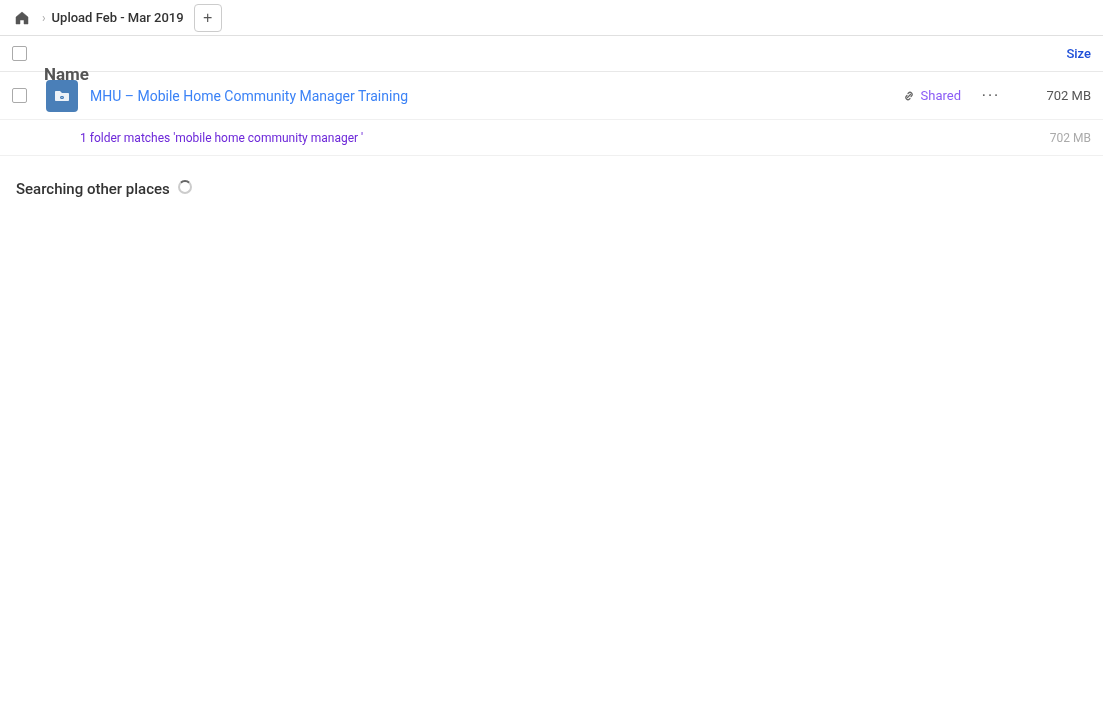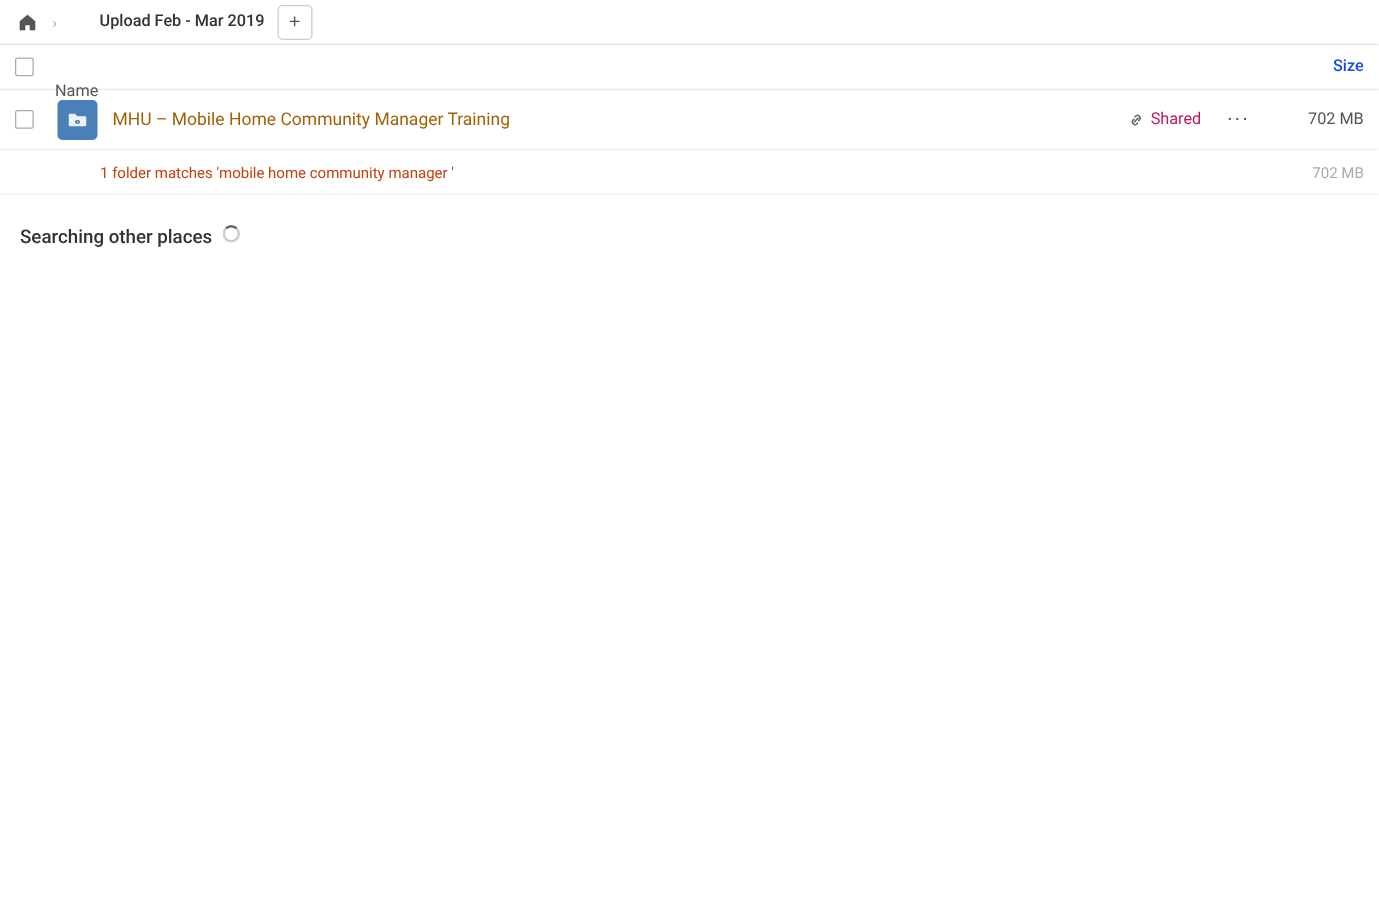--- a/index.html
+++ b/index.html
@@ -49,7 +49,6 @@
       font-size: 13px;
       color: #333;
       font-weight: 500;
-      margin-left: 28px;
     }
 
     .add-button {

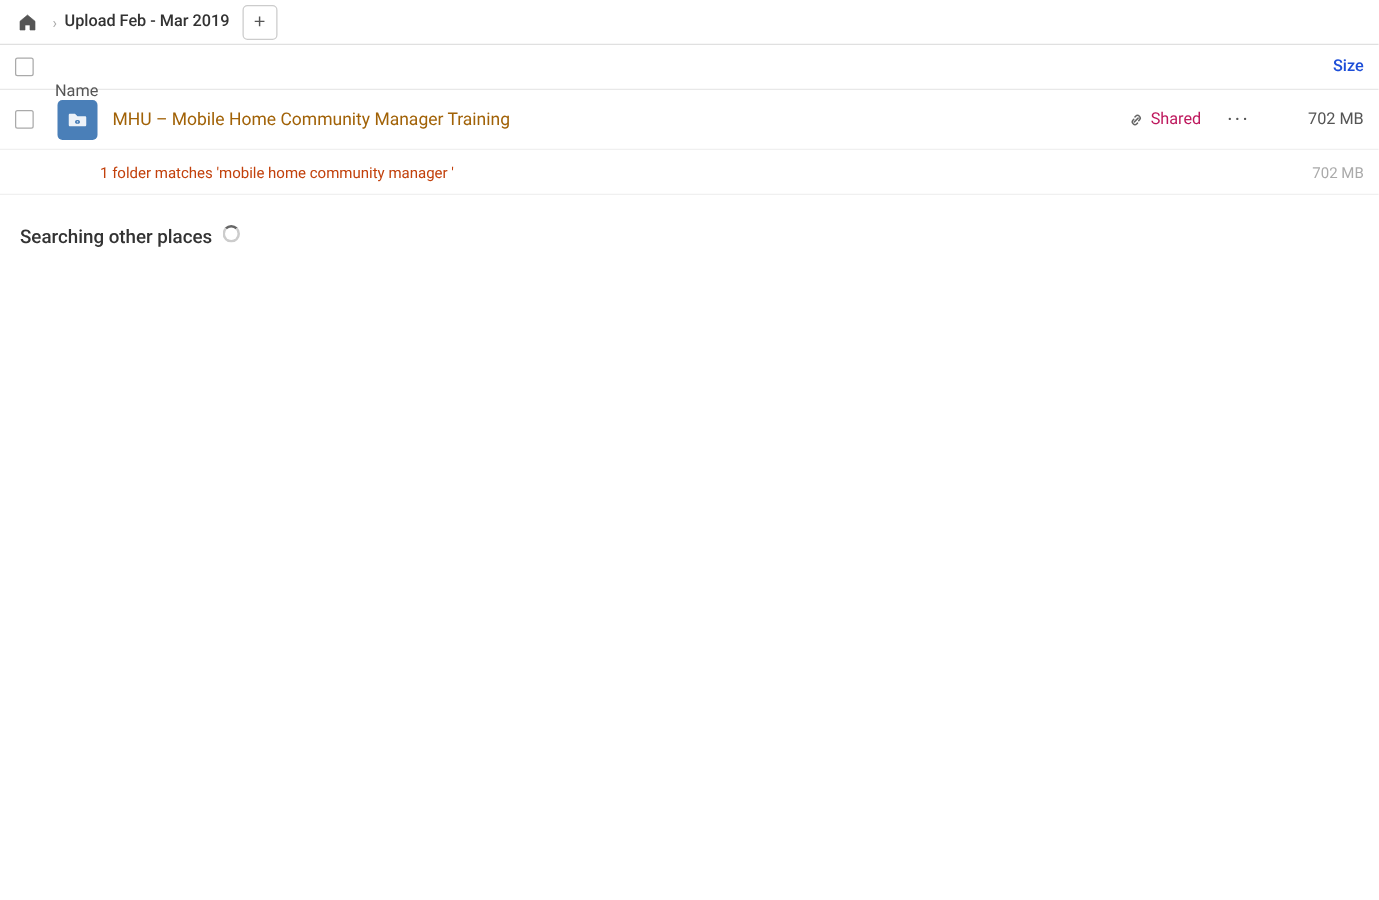--- a/index.html
+++ b/index.html
@@ -92,9 +92,9 @@
 
     .header-name {
       flex: 1;
-      font-size: 13px;
-      color: #555;
-      font-weight: 400;
+      font-size: 17px;
+      color: #555;
+      font-weight: 700;
       margin-top: 40px;
     }
 

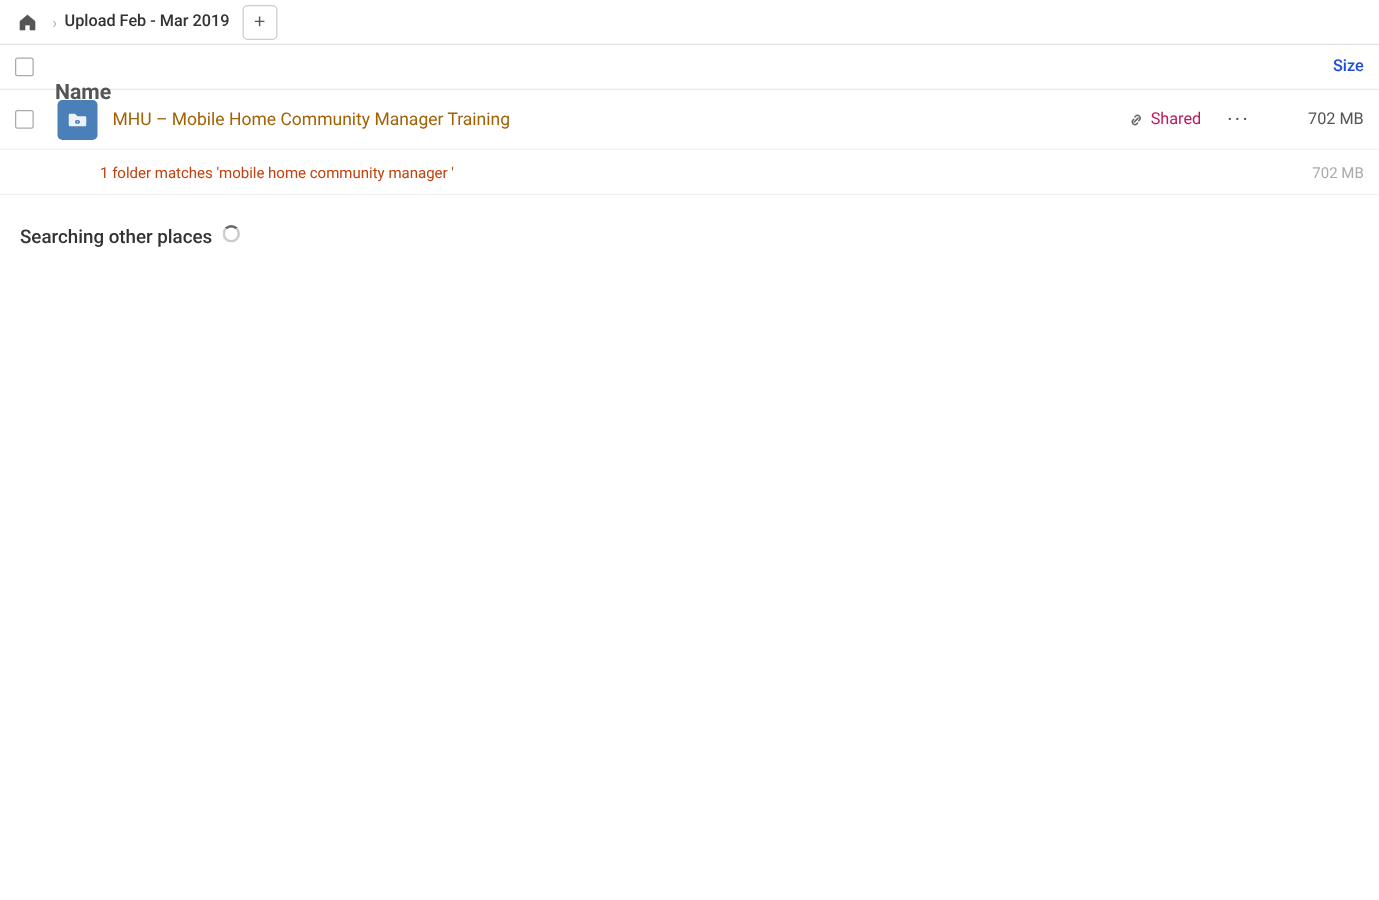--- a/index.html
+++ b/index.html
@@ -154,7 +154,7 @@
 
     .file-name-text {
       font-size: 14px;
-      color: #a16207;
+      color: #3b82f6;
     }
 
     .file-meta-right {

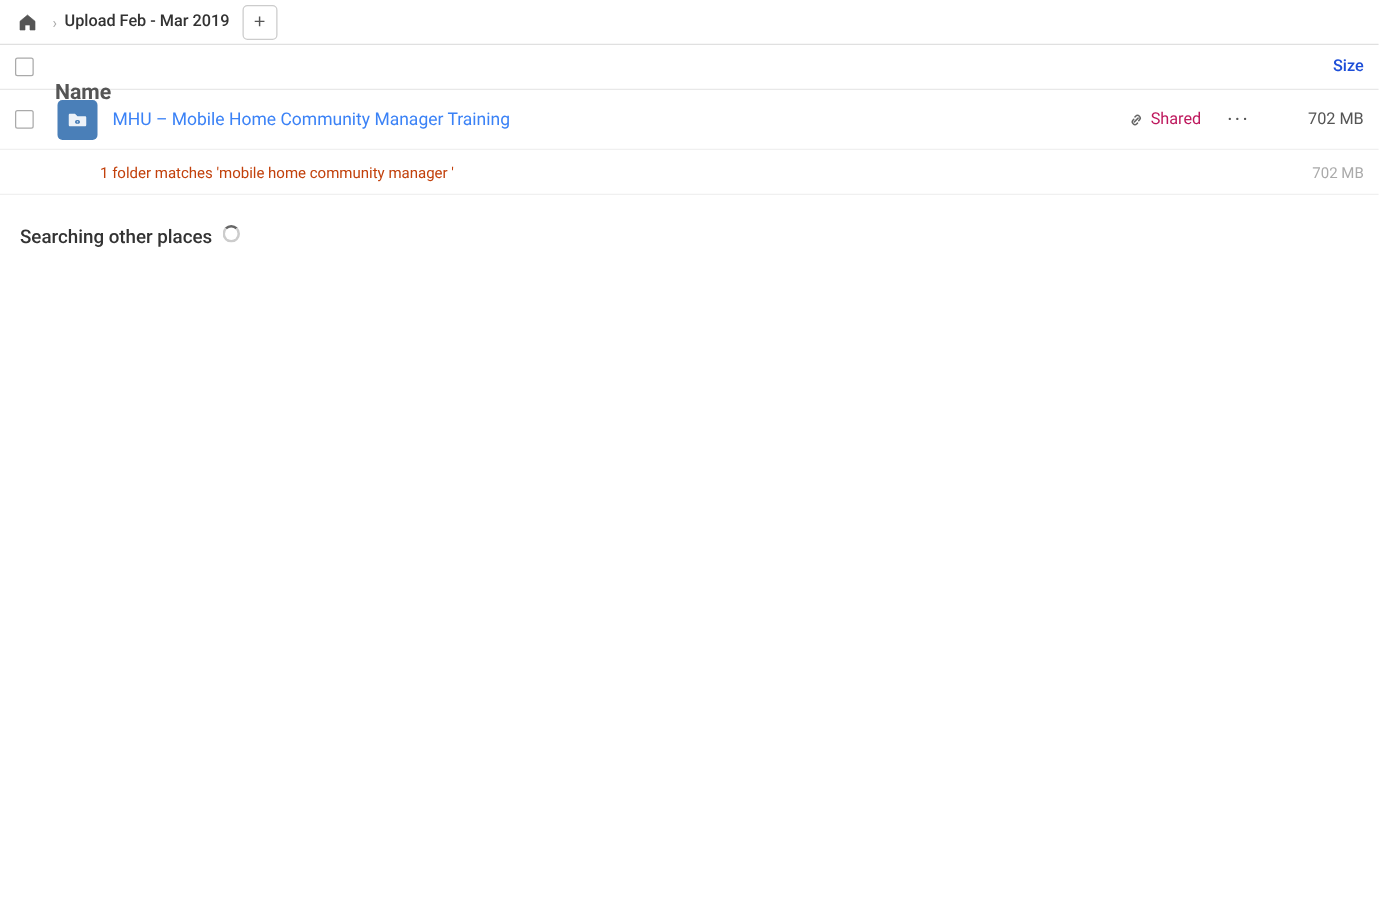--- a/index.html
+++ b/index.html
@@ -167,7 +167,7 @@
       display: flex;
       align-items: center;
       gap: 5px;
-      color: #be185d;
+      color: #8b5cf6;
       font-size: 13px;
     }
 

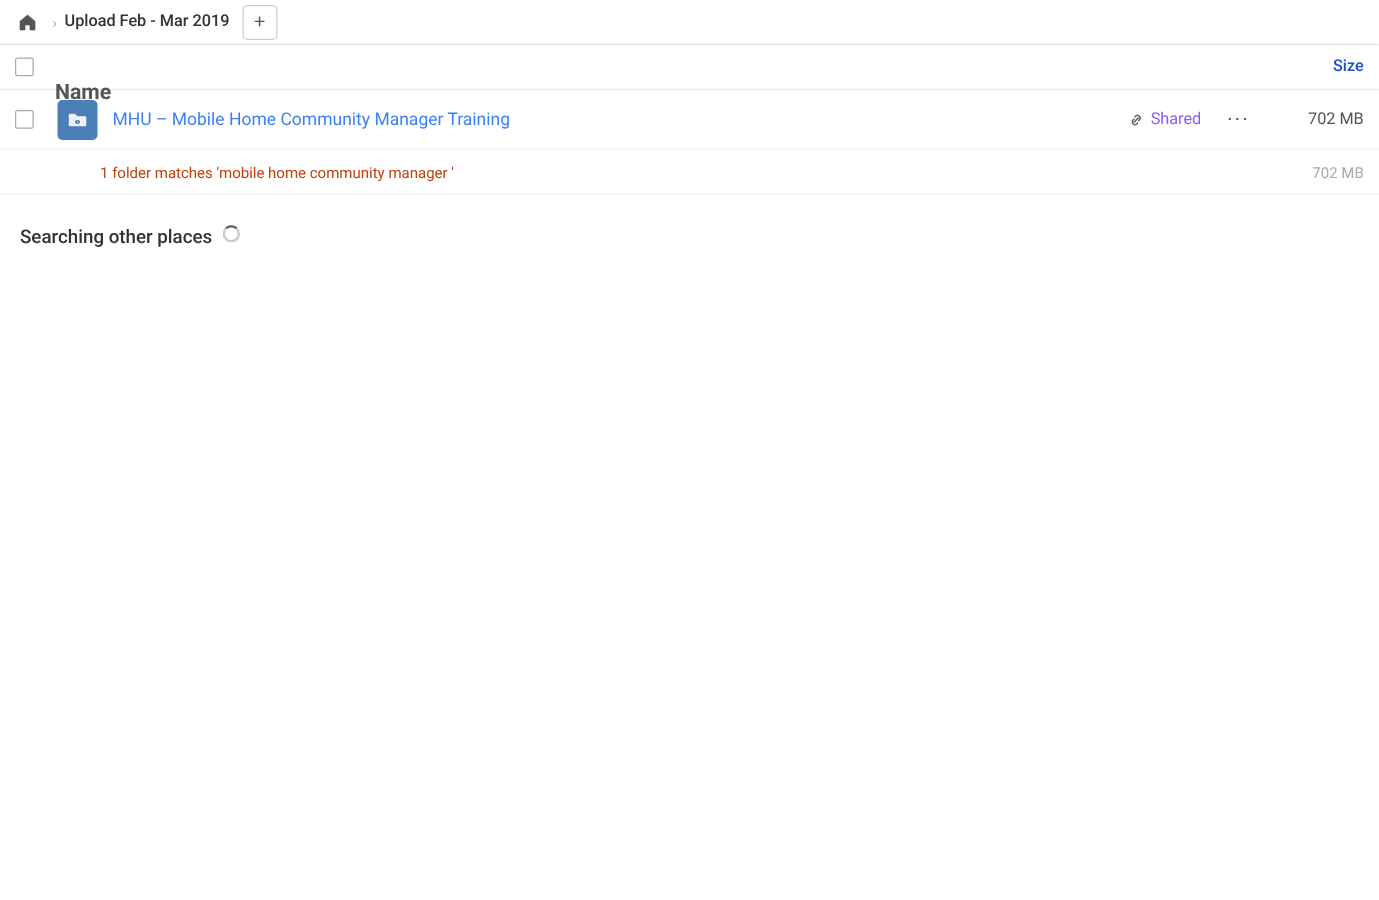--- a/index.html
+++ b/index.html
@@ -204,7 +204,7 @@
     .match-info-text {
       flex: 1;
       font-size: 12px;
-      color: #c2410c;
+      color: #6d28d9;
     }
 
     .match-size {

